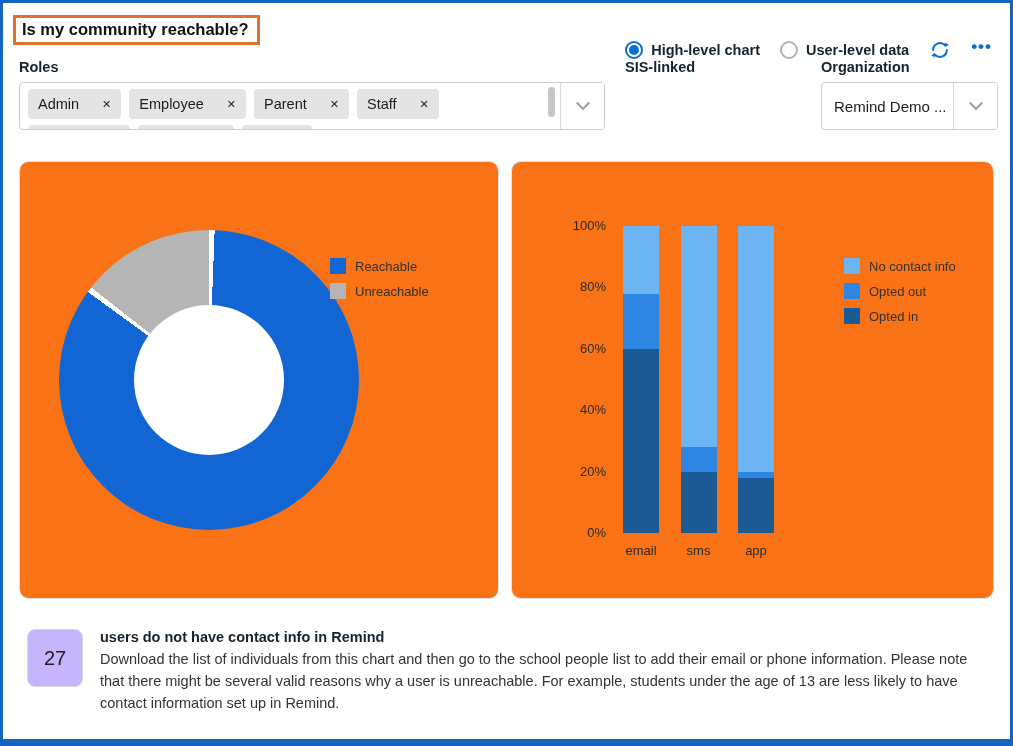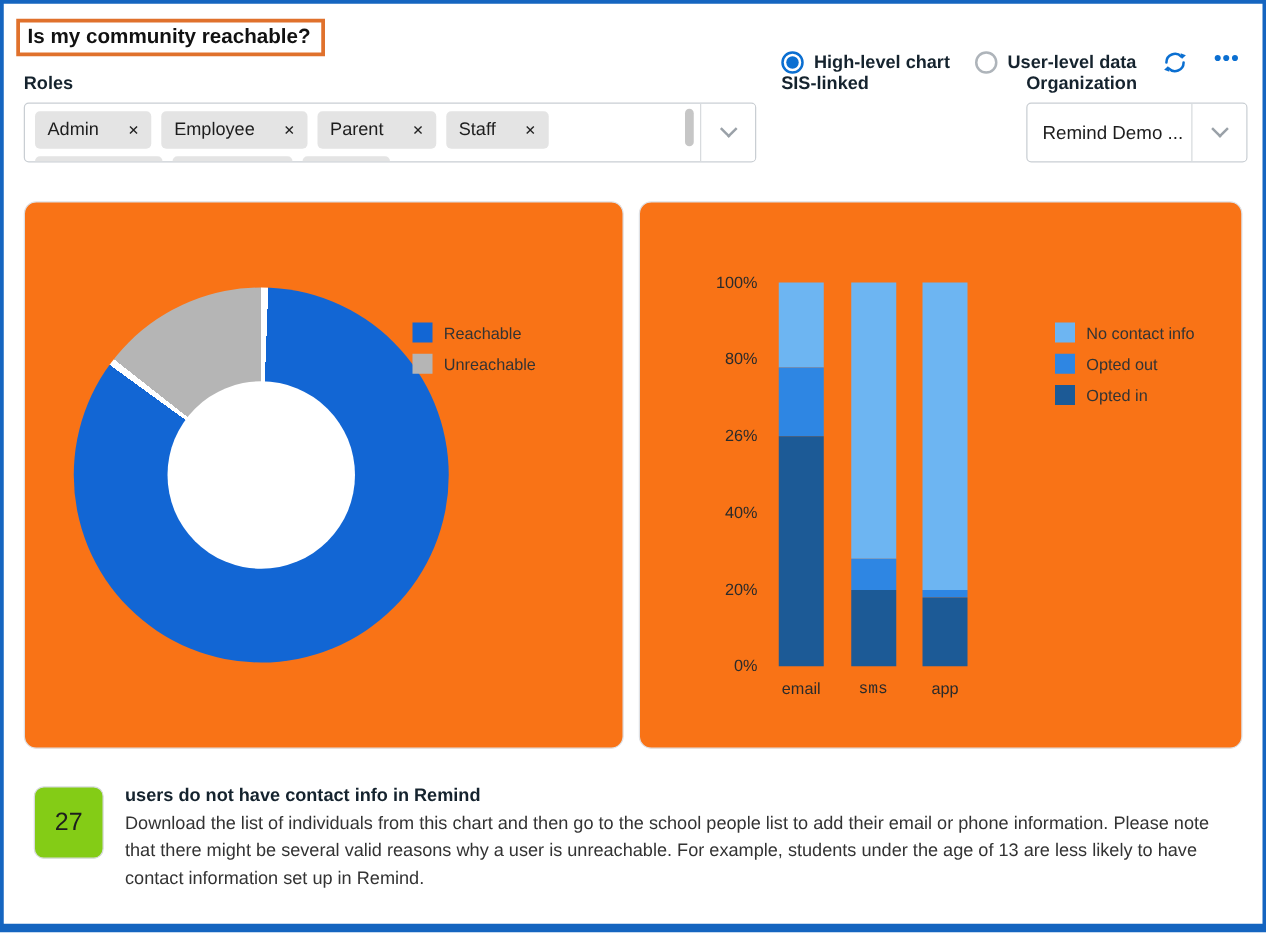--- a/index.html
+++ b/index.html
@@ -243,7 +243,7 @@
       <div class="y-axis">
           <div class="ytick" style="top: -8px;">100%</div>
           <div class="ytick" style="top: 53.4px;">80%</div>
-          <div class="ytick" style="top: 114.8px;">26%</div>
+          <div class="ytick" style="top: 114.8px;">60%</div>
           <div class="ytick" style="top: 176.2px;">40%</div>
           <div class="ytick" style="top: 237.6px;">20%</div>
           <div class="ytick" style="top: 299px;">0%</div>

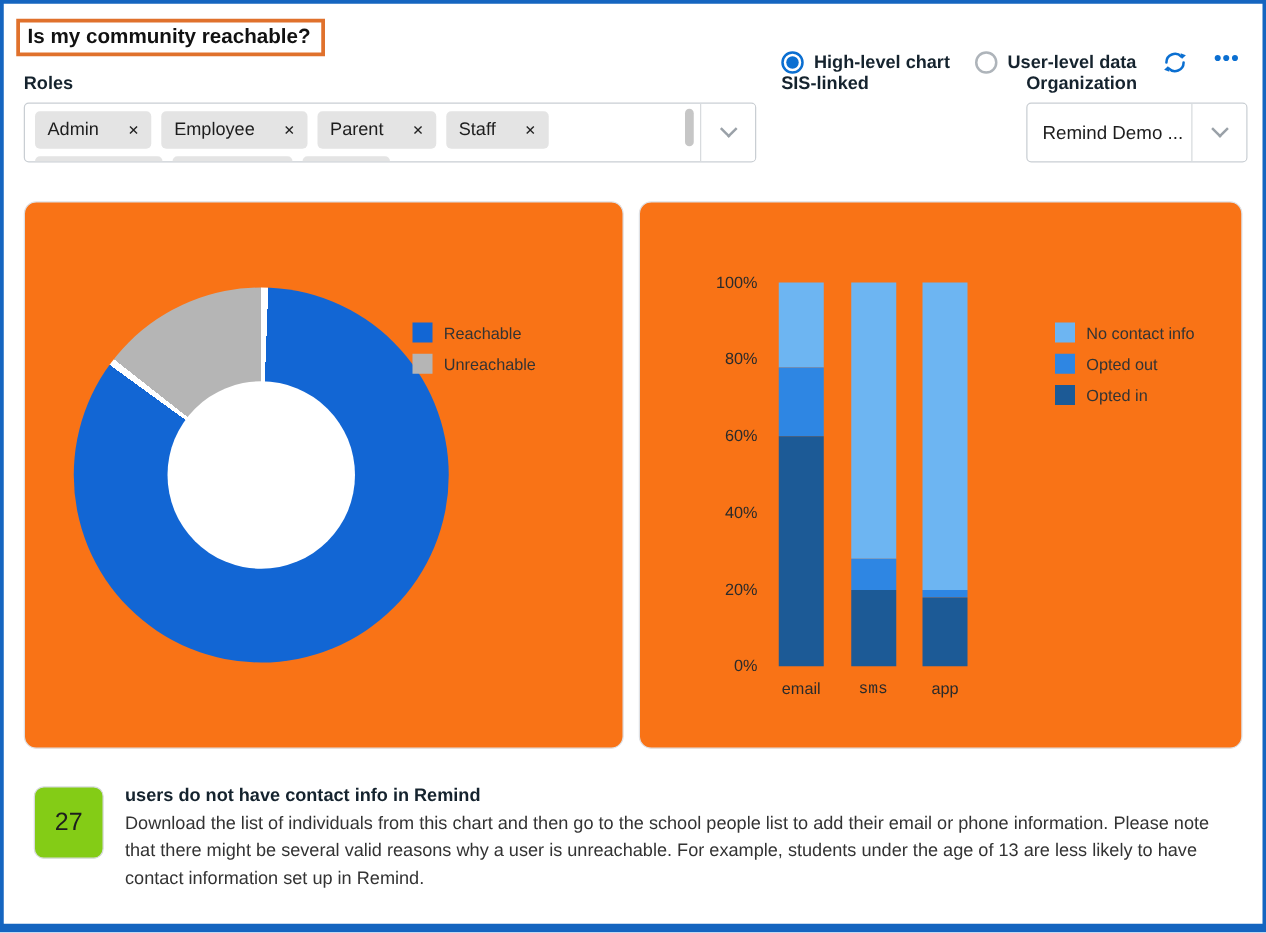--- a/index.html
+++ b/index.html
@@ -260,7 +260,7 @@
             <div style="height: 24.56px; background: rgb(46, 134, 227);"></div>
             <div style="height: 61.4px; background: rgb(28, 90, 150);"></div>
           </div>
-          <div class="bar-label" style="left: 57.5px; font-family: Liberation Mono, monospace;">sms</div>
+          <div class="bar-label" style="left: 57.5px;">sms</div>
           <div class="bar-col" style="left: 115px;">
             <div style="height: 245.6px; background: rgb(109, 181, 242);"></div>
             <div style="height: 6.14px; background: rgb(46, 134, 227);"></div>

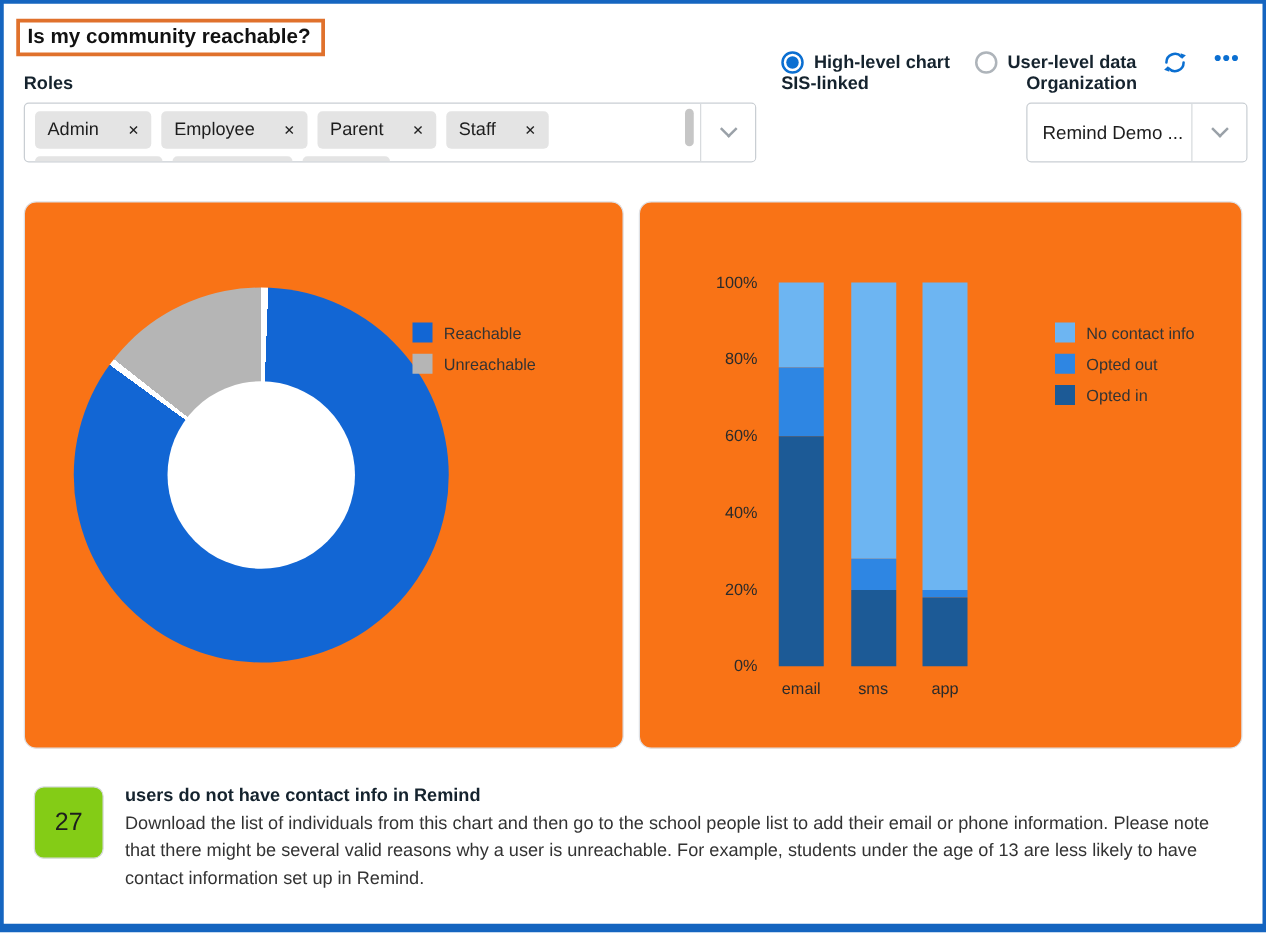--- a/index.html
+++ b/index.html
@@ -135,7 +135,7 @@
     width: 56px; height: 58px; flex: 0 0 auto;
     border: 1px solid #d8dbde; border-radius: 8px;
     display: flex; align-items: center; justify-content: center;
-    font-size: 20px; color: #1d1d1d; background: #84cc16;
+    font-size: 20px; color: #1d1d1d; background: #c4b5fd;
   }
   .footer-text { max-width: 872px; }
   .footer-heading { font-size: 14.5px; font-weight: 700; color: #15232e; margin-bottom: 4px; }

